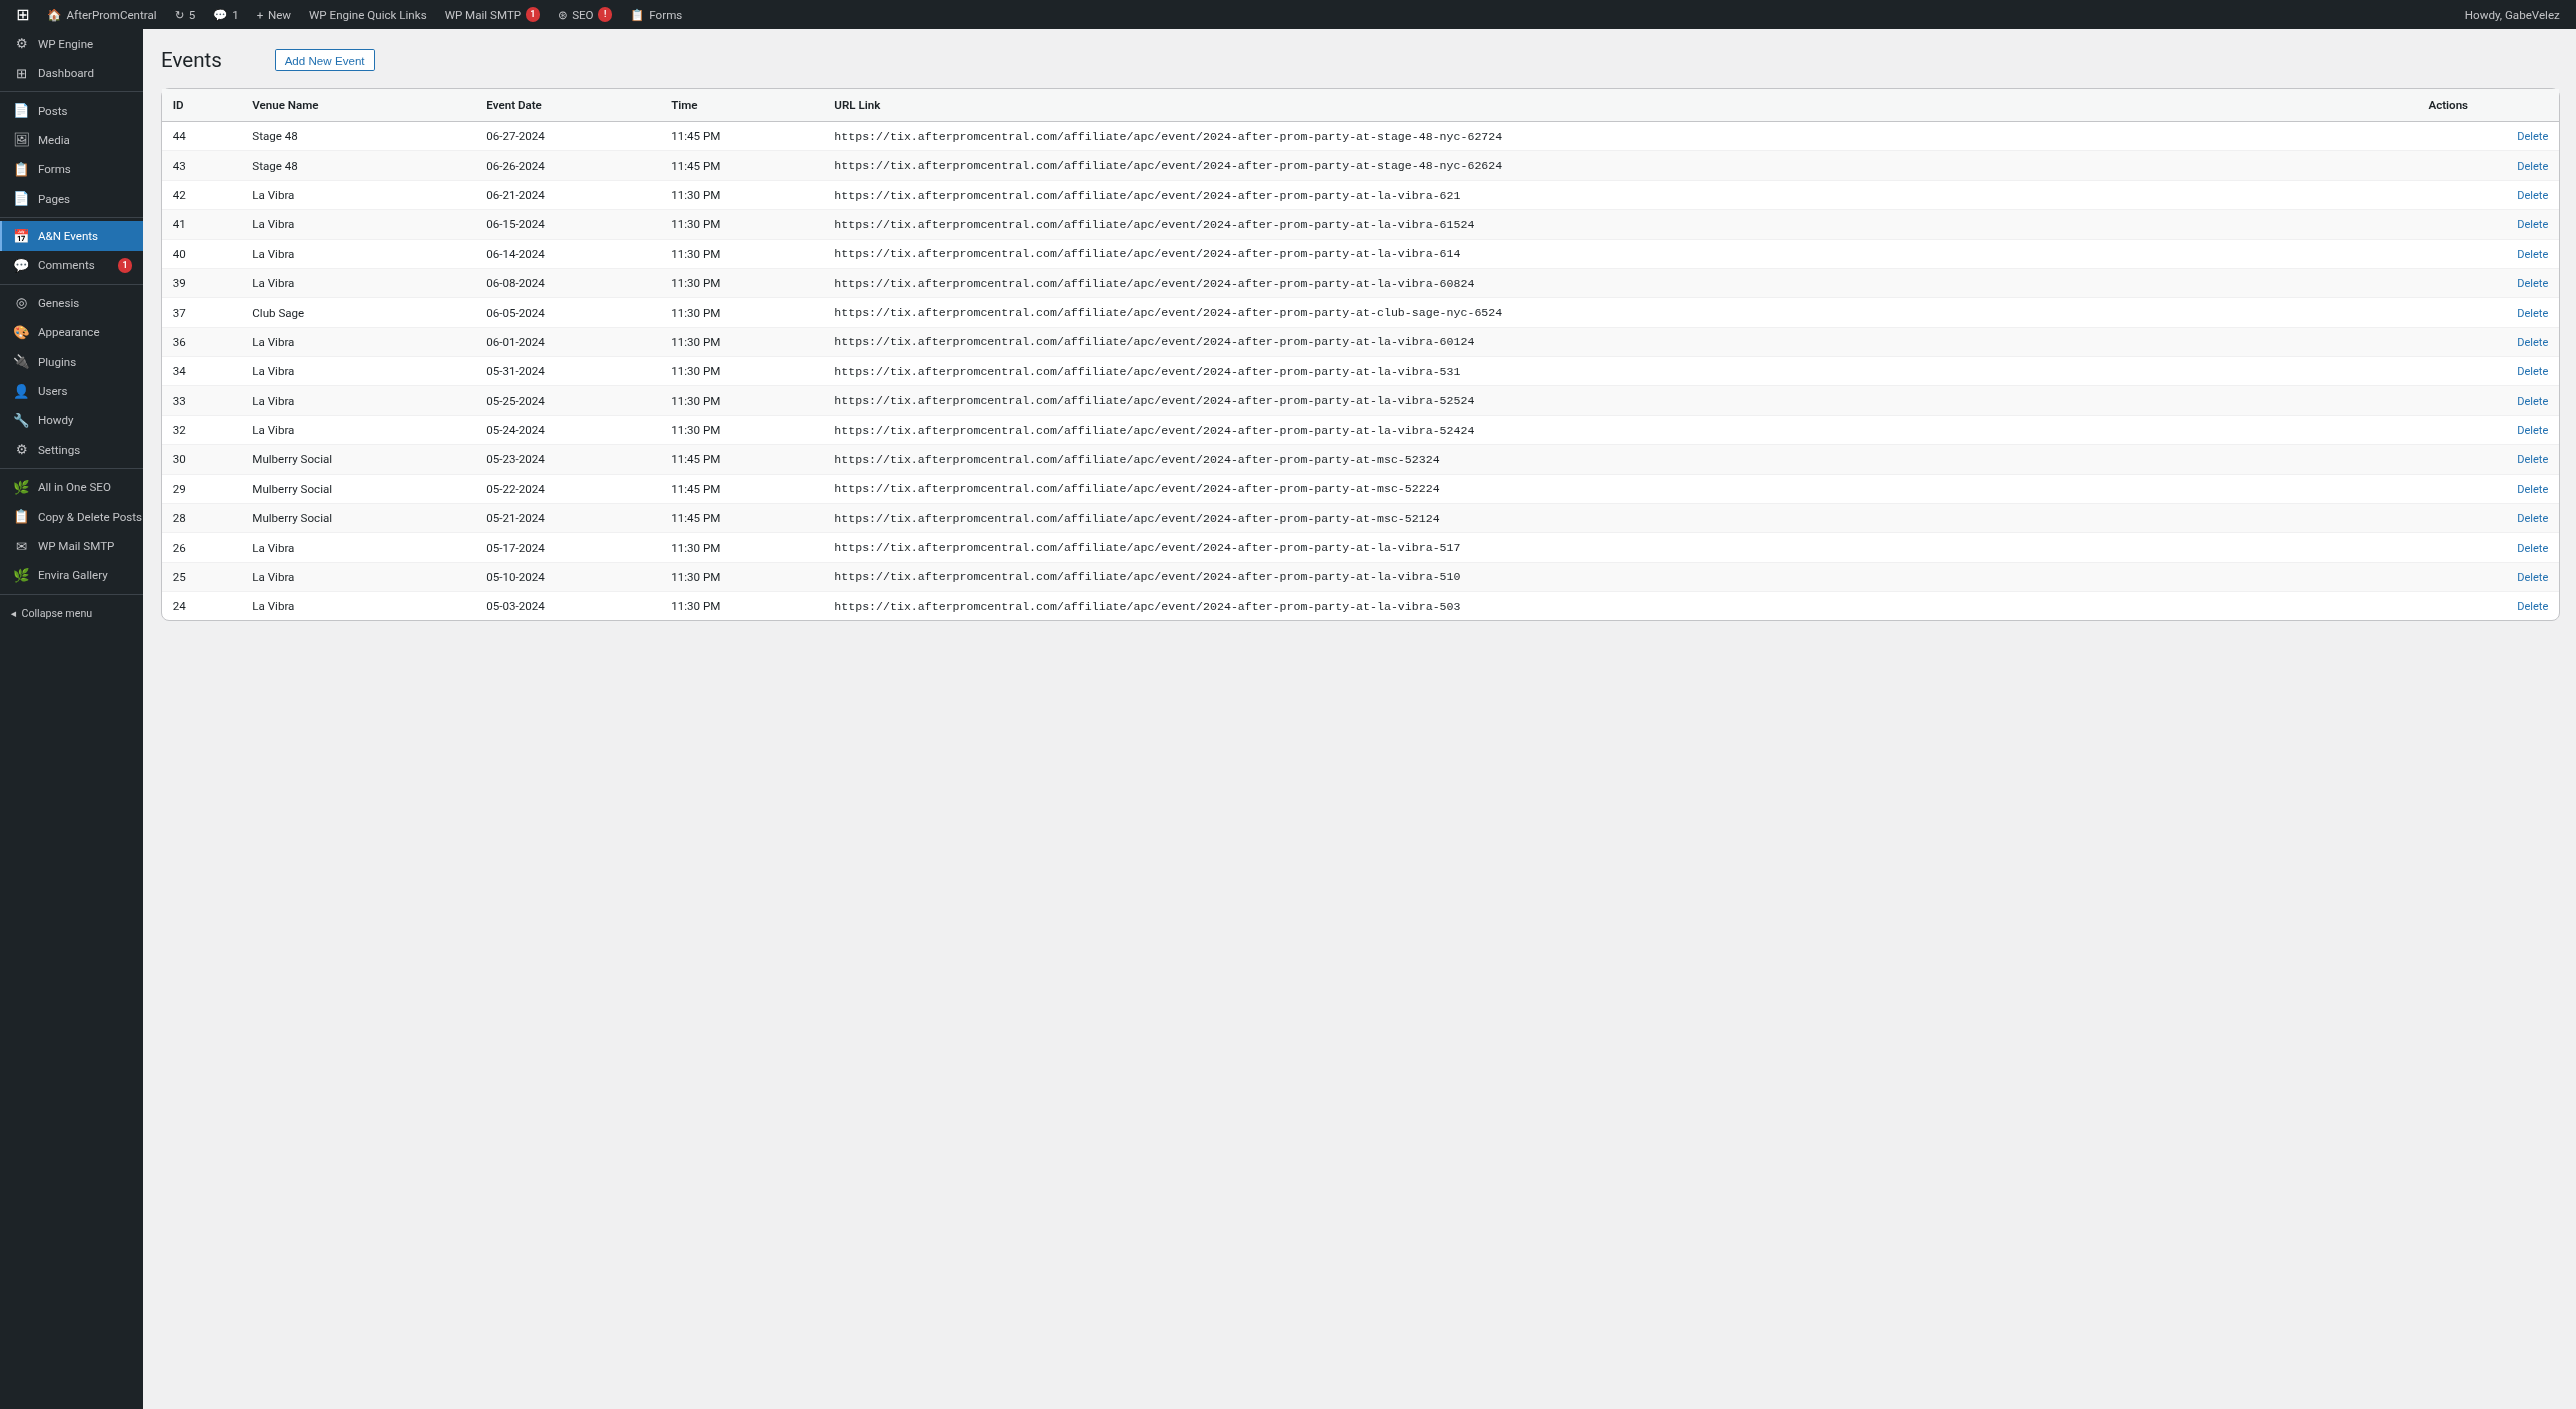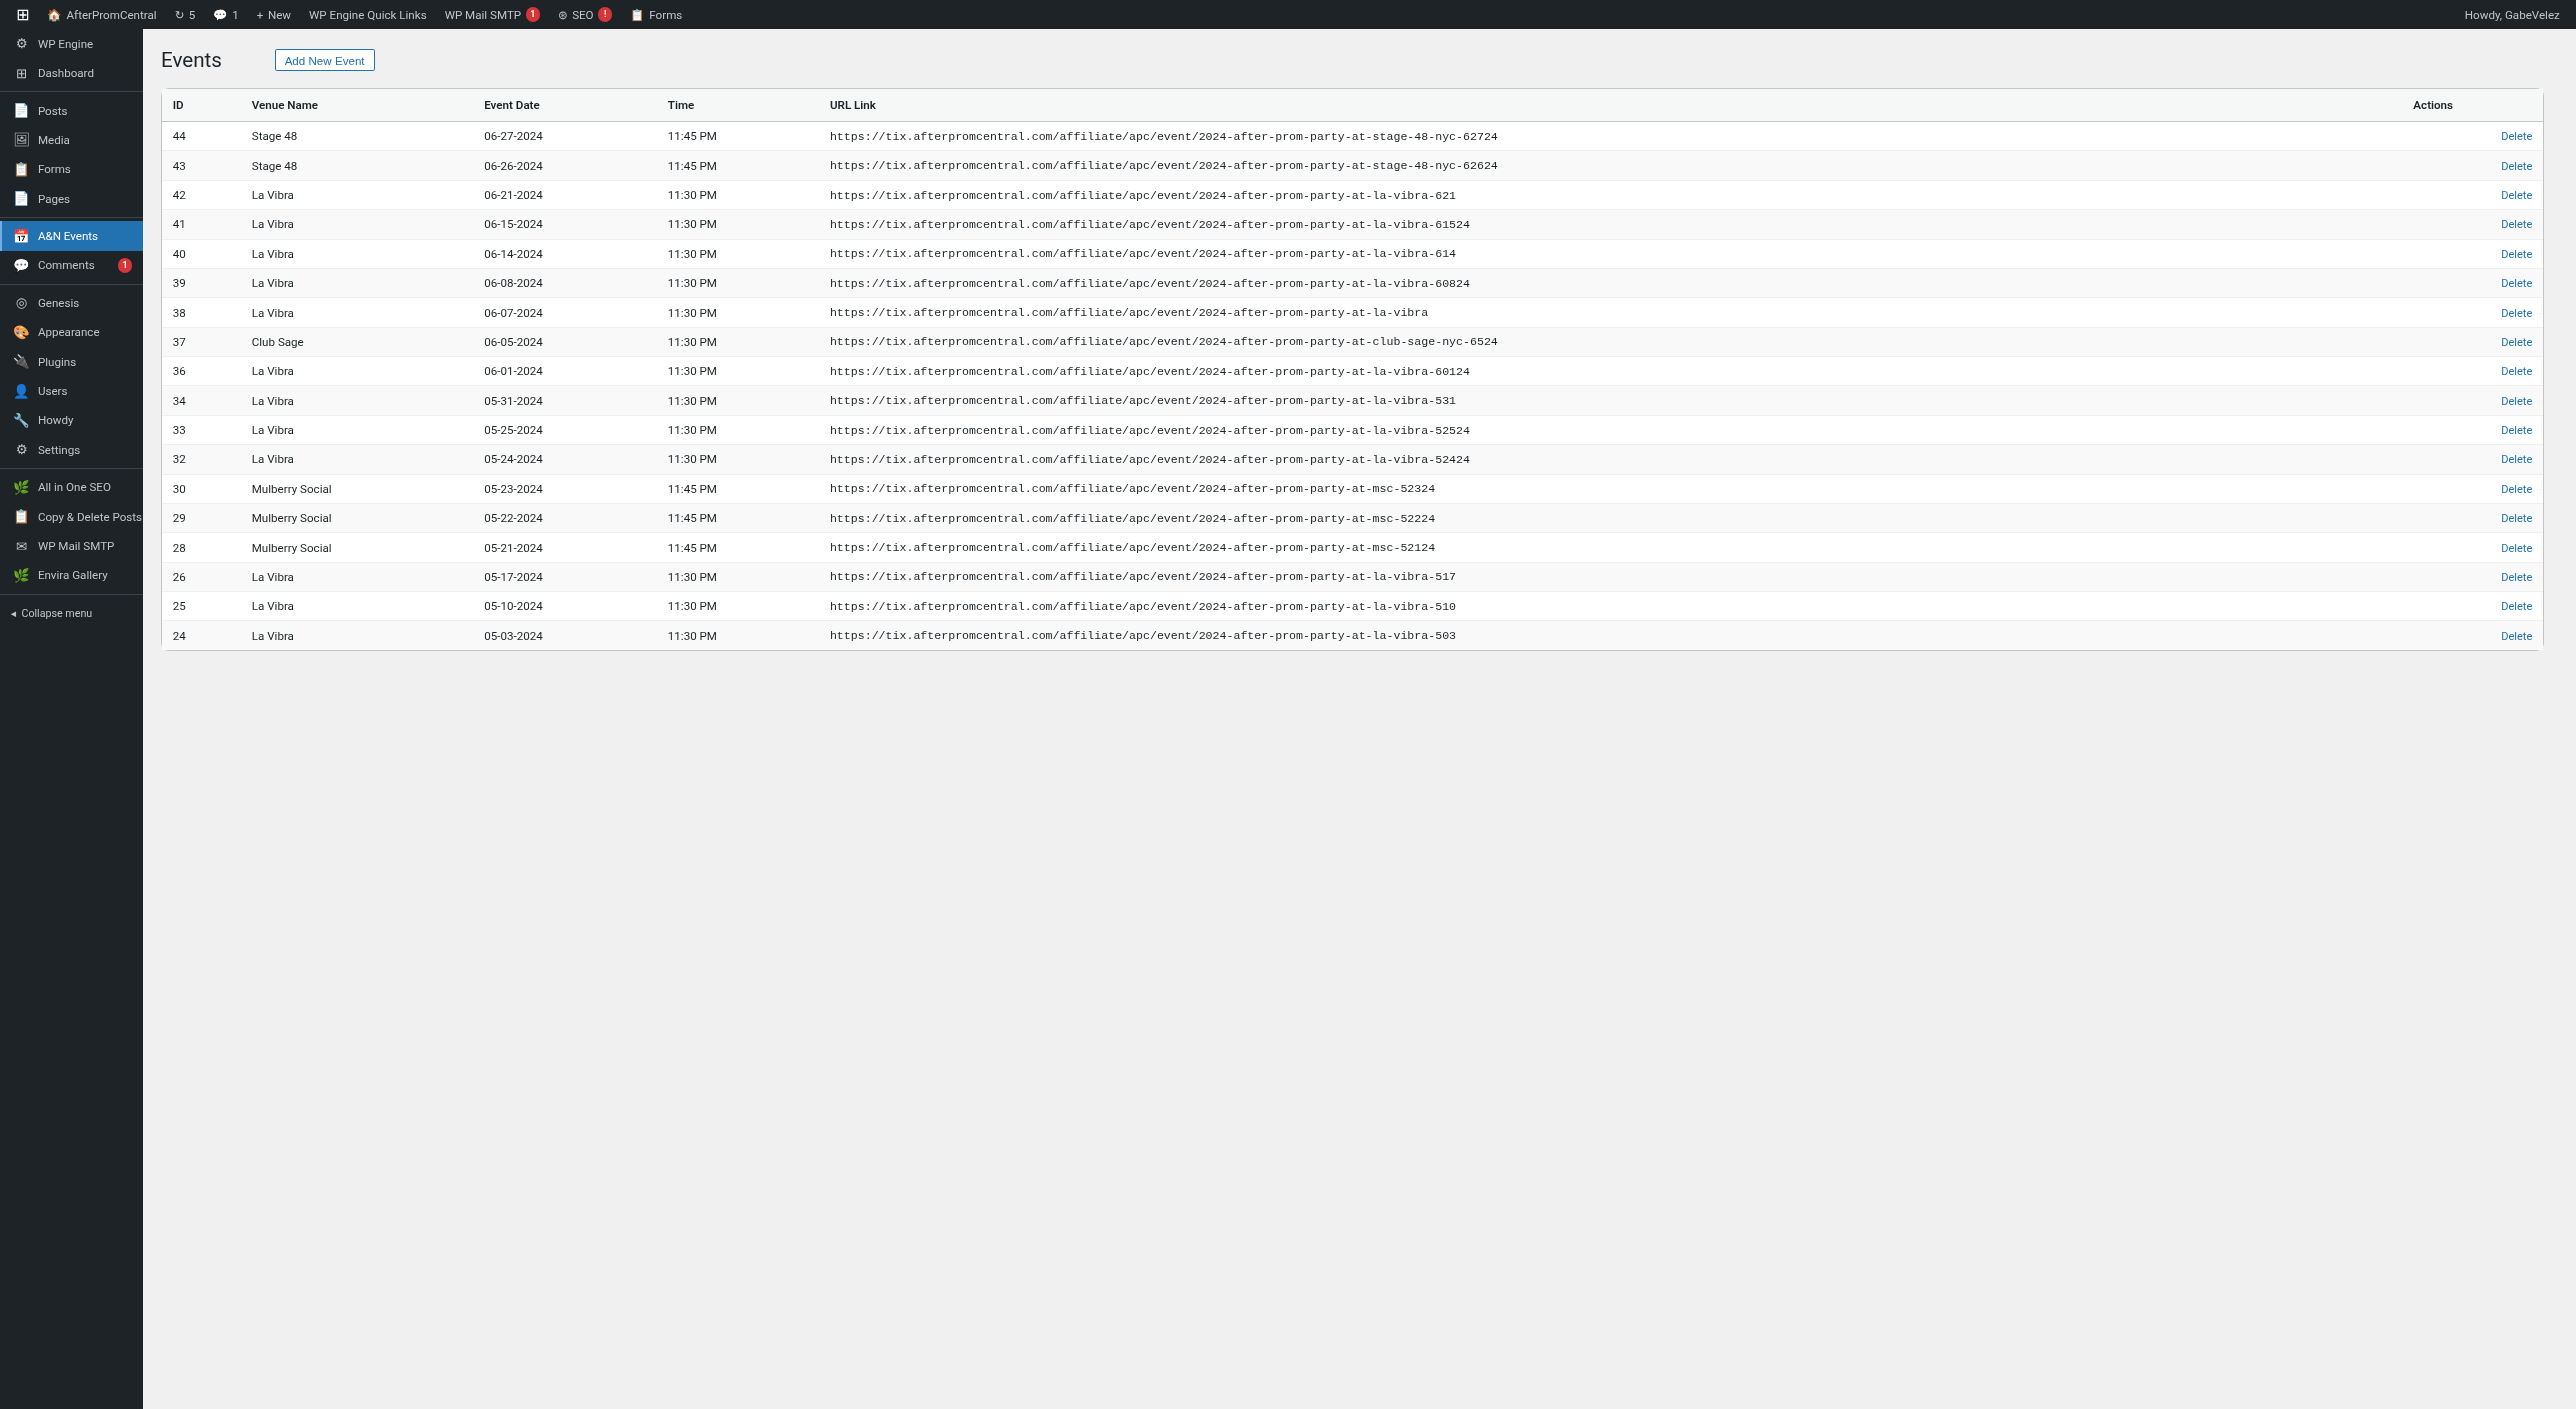--- a/index.html
+++ b/index.html
@@ -73,7 +73,7 @@
     #wpcontent {
       flex: 1;
       overflow-y: auto;
-      padding: 18px 32px 18px 18px;
+      padding: 18px 16px 18px 18px;
       background: #f0f0f1;
     }
     .page-header {

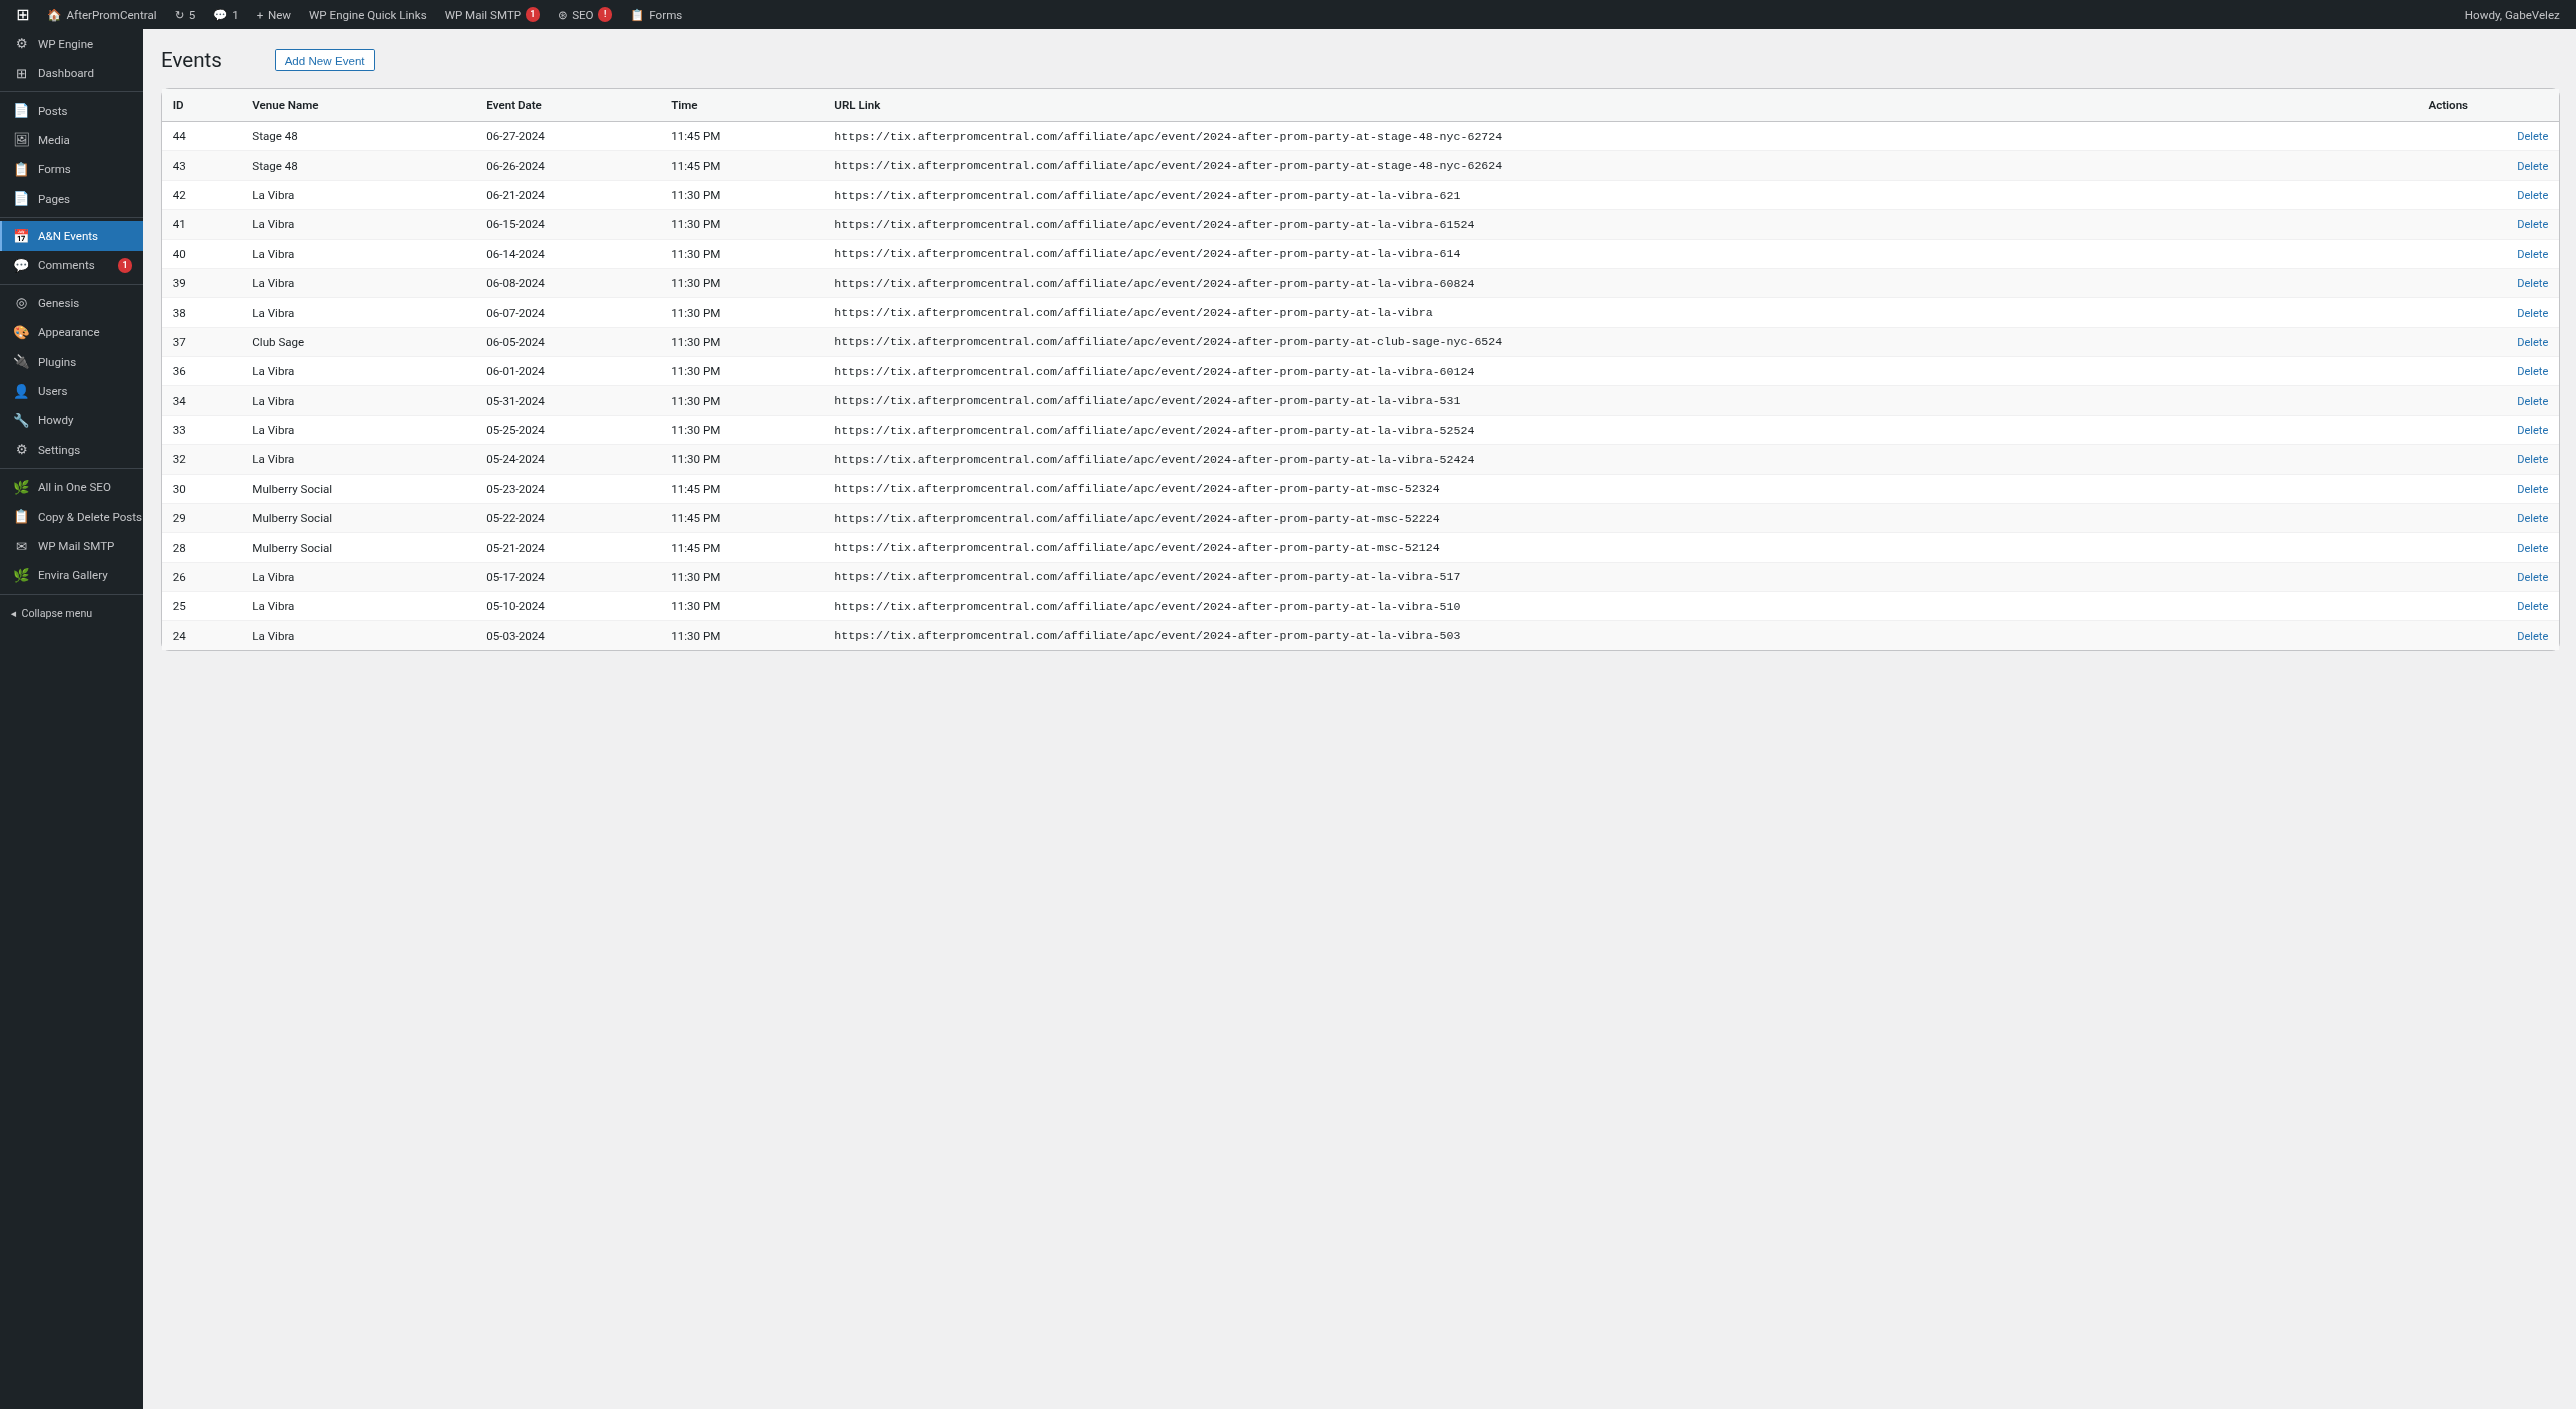--- a/index.html
+++ b/index.html
@@ -372,16 +372,6 @@
       </td>
     </tr>
             <tr>
-      <td>38</td>
-      <td>La Vibra</td>
-      <td>06-07-2024</td>
-      <td>11:30 PM</td>
-      <td class="url-cell">https://tix.afterpromcentral.com/affiliate/apc/event/2024-after-prom-party-at-la-vibra</td>
-      <td class="td-actions">
-        <a class="delete-link">Delete</a>
-      </td>
-    </tr>
-            <tr>
       <td>37</td>
       <td>Club Sage</td>
       <td>06-05-2024</td>

